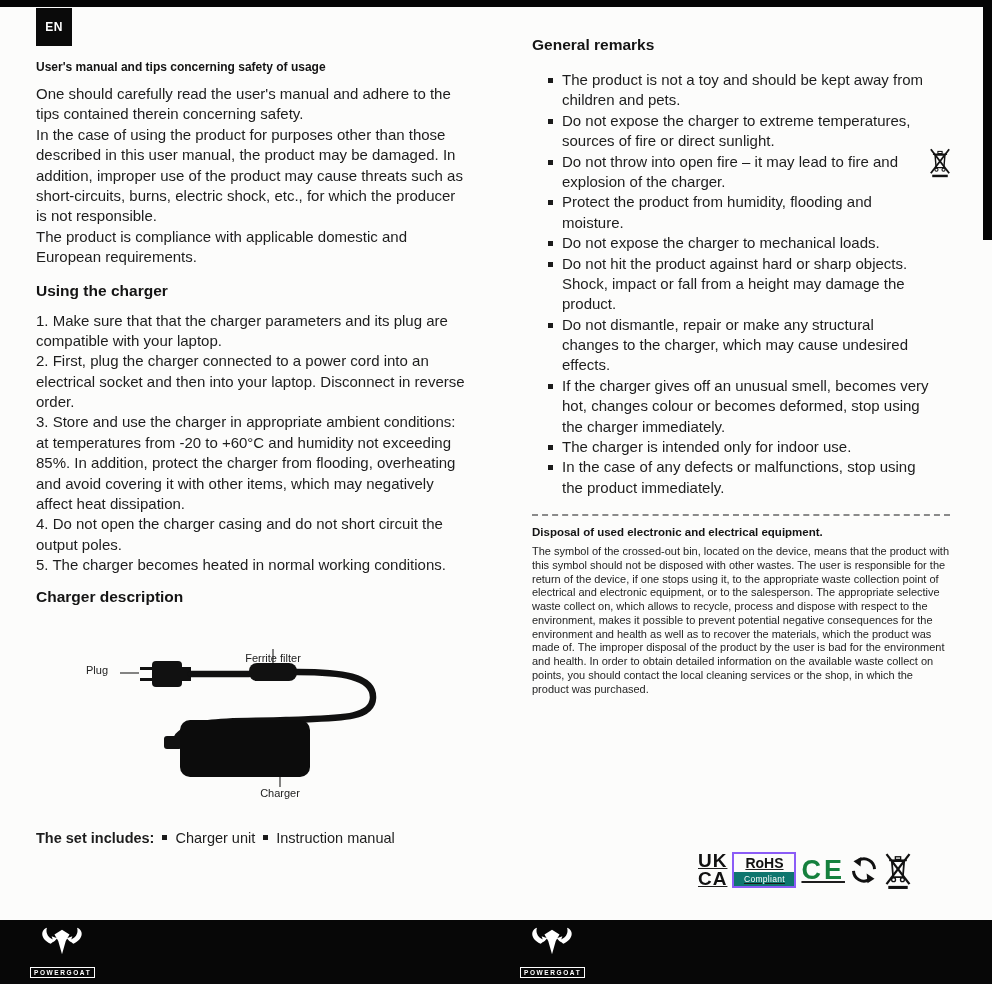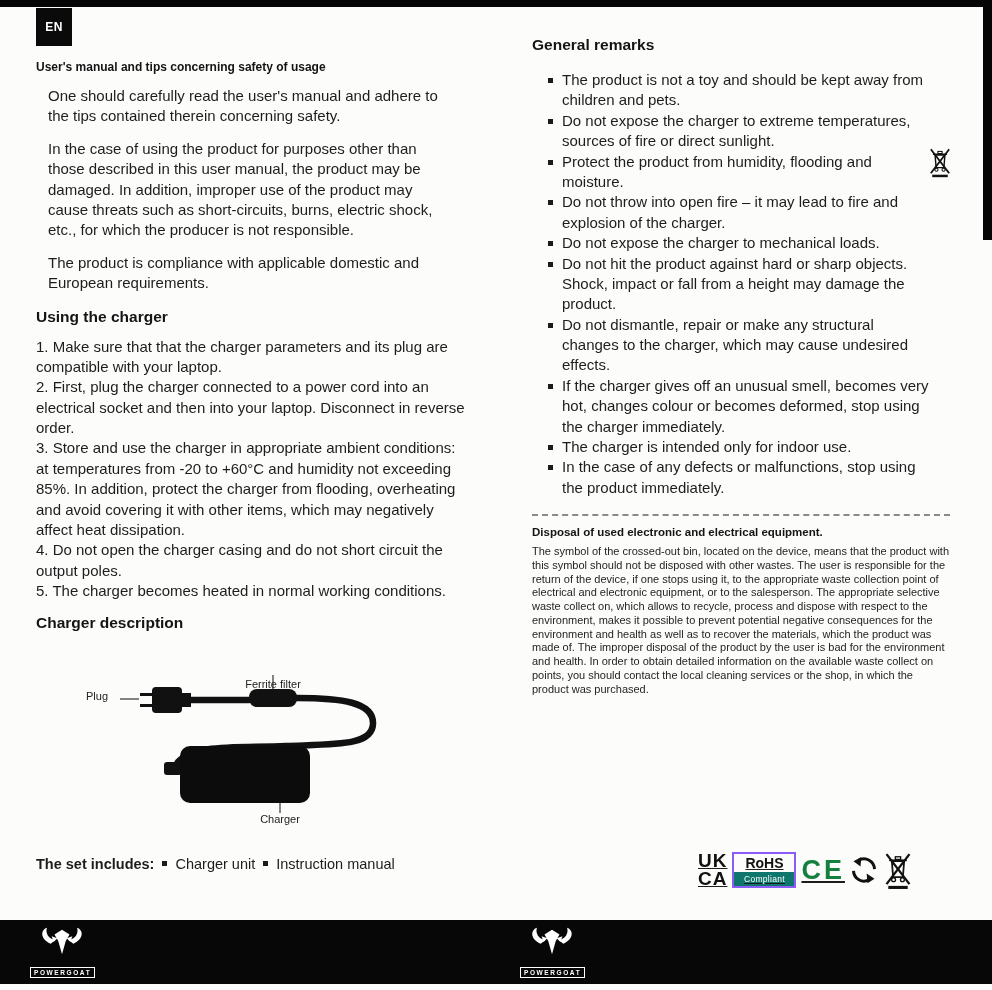--- a/index.html
+++ b/index.html
@@ -15,7 +15,7 @@
   .h-main{font-size:12px;font-weight:bold;margin:0 0 10px 0;color:#141414;}
   .h-sub{font-size:15.5px;font-weight:bold;margin:0 0 11px 0;color:#141414;}
   .para{font-size:15px;line-height:1.36;margin:0 0 14px 0;}
-  .para .pline{margin:12px;}
+  .para .pline{margin:0;}
   .steps{margin-bottom:12px;margin-top:8px;}
   .step{margin:0;}
   .diagram{position:relative;width:432px;height:205px;margin:6px 0 4px 0;}

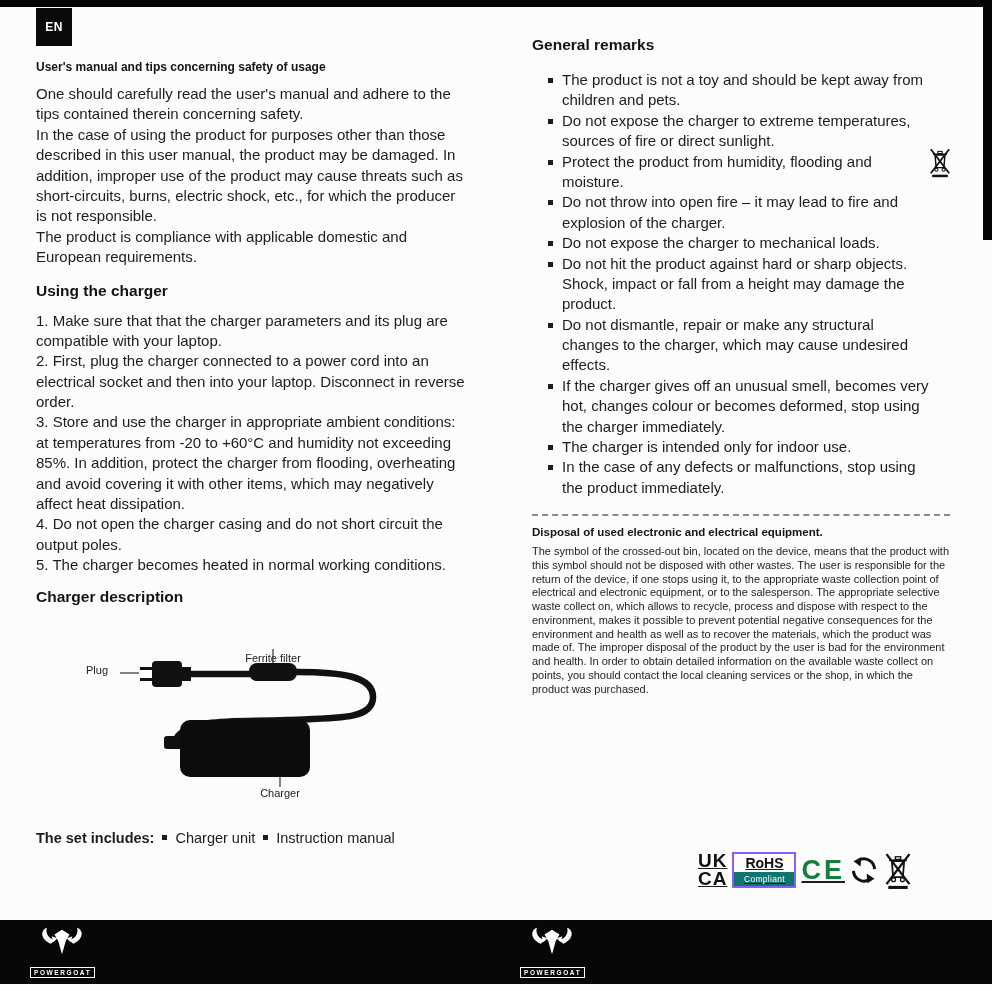--- a/index.html
+++ b/index.html
@@ -131,11 +131,11 @@
         </div>
       <div class="remark">
           <span class="sq"></span>
+          <span class="remark-text">Do not throw into open fire – it may lead to fire and explosion of the charger.</span>
+        </div>
+      <div class="remark">
+          <span class="sq"></span>
           <span class="remark-text">Protect the product from humidity, flooding and moisture.</span>
-        </div>
-      <div class="remark">
-          <span class="sq"></span>
-          <span class="remark-text">Do not throw into open fire – it may lead to fire and explosion of the charger.</span>
         </div>
       <div class="remark">
           <span class="sq"></span>

